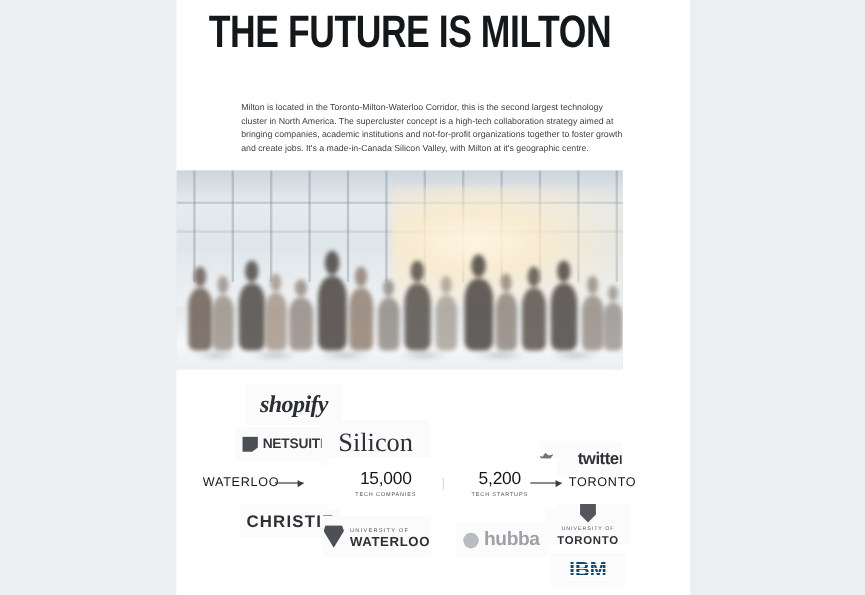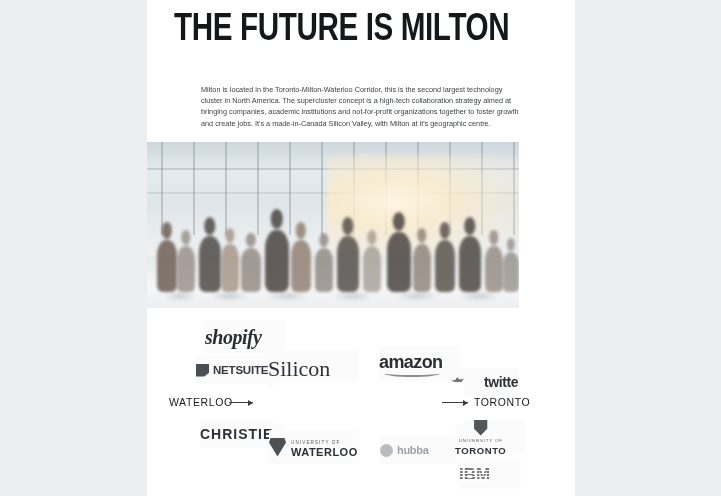--- a/index.html
+++ b/index.html
@@ -150,7 +150,7 @@
     border: 0px solid transparent;
     display: flex;
     align-items: center;
-    justify-content: flex-start;
+    justify-content: center;
     color: #5d6266;
     font-size: 11px;
     overflow: hidden;

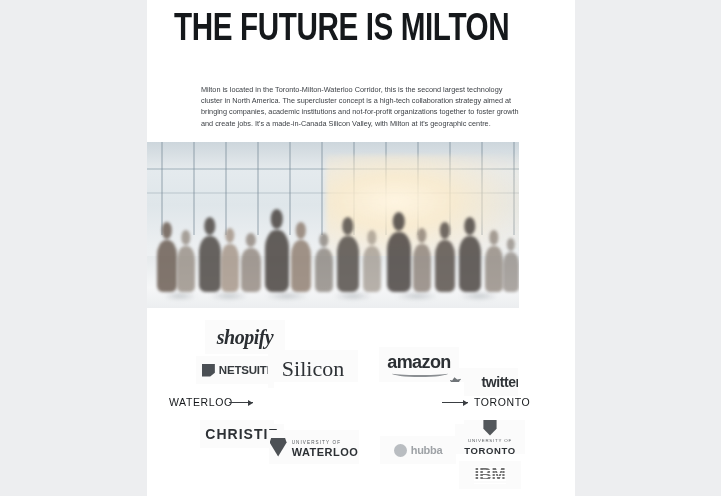--- a/index.html
+++ b/index.html
@@ -377,12 +377,6 @@
       <span class="google-txt">Silicon</span>
     </div>
 
-    <div class="logo tile-amazon">
-      <span class="amazon-wrap">
-        <span class="amazon-txt">amazon</span>
-        <span class="amazon-swoosh"></span>
-      </span>
-    </div>
 
     <div class="logo tile-twitter">
       <span class="twitter-wrap">

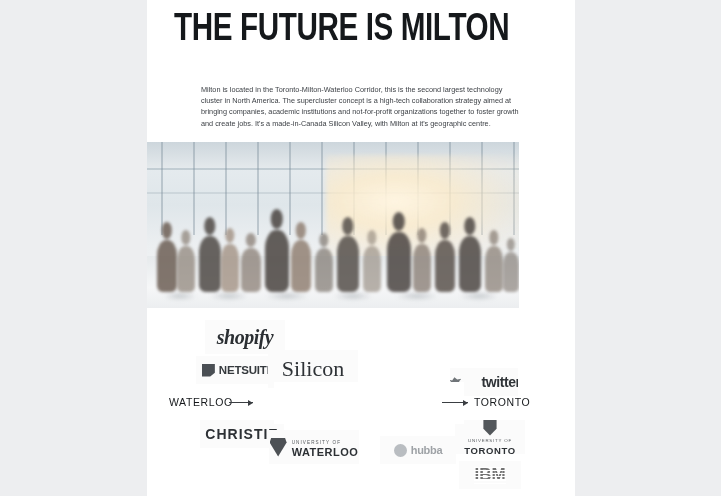--- a/index.html
+++ b/index.html
@@ -422,6 +422,10 @@
     <div class="arrow arrow-left"></div>
 
     <div class="stats">
+      <div class="stat">
+        <div class="stat-num">15,000</div>
+        <div class="stat-lbl">TECH COMPANIES</div>
+      </div>
     </div>
 
     <div class="arrow arrow-right"></div>

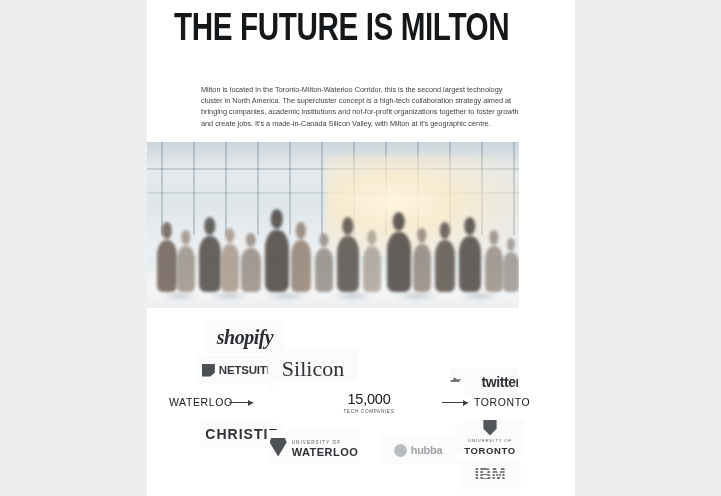--- a/index.html
+++ b/index.html
@@ -426,6 +426,10 @@
         <div class="stat-num">15,000</div>
         <div class="stat-lbl">TECH COMPANIES</div>
       </div>
+      <div class="stat">
+        <div class="stat-num">5,200</div>
+        <div class="stat-lbl">TECH STARTUPS</div>
+      </div>
     </div>
 
     <div class="arrow arrow-right"></div>

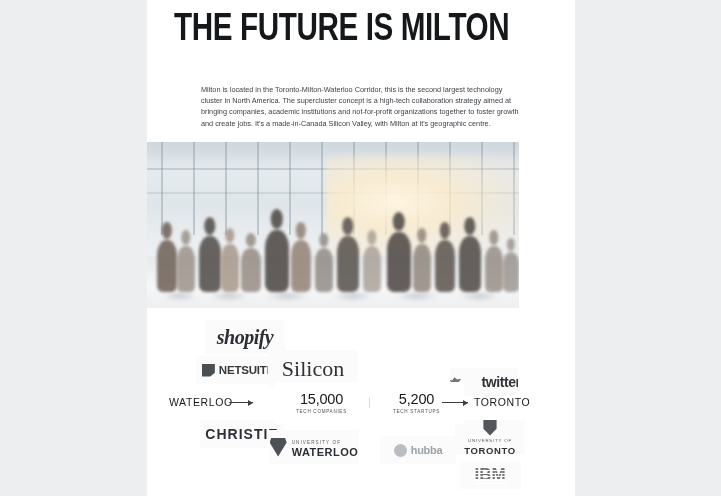--- a/index.html
+++ b/index.html
@@ -218,7 +218,7 @@
   .uw-big { font-size: 11px; font-weight: bold; letter-spacing: 0.5px; color: #2c3034; }
   .hubba-wrap { display: flex; align-items: center; gap: 4px; }
   .hubba-dot { width: 13px; height: 13px; border-radius: 50%; background: #b9bdc1; }
-  .hubba-txt { font-size: 11px; font-weight: bold; color: #9ea2a6; letter-spacing: -0.3px; }
+  .hubba-txt { font-size: 16px; font-weight: bold; color: #9ea2a6; letter-spacing: -0.3px; }
   .uoft-wrap { display: flex; flex-direction: column; align-items: center; gap: 2px; }
   .uoft-crest {
     width: 15px; height: 17px; background: #53575b;

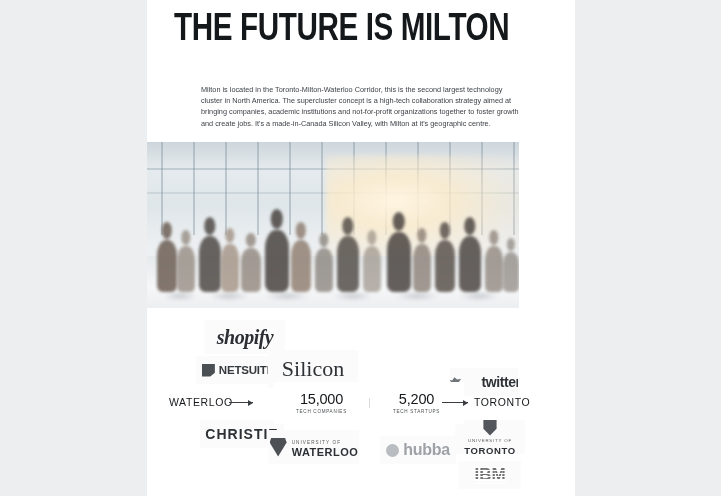--- a/index.html
+++ b/index.html
@@ -227,7 +227,7 @@
   .uoft-small { font-size: 4.4px; letter-spacing: 0.8px; color: #55595d; }
   .uoft-big { font-size: 9.5px; font-weight: bold; letter-spacing: 0.6px; color: #2d3135; }
   .ibm-txt {
-    font-size: 17px; font-weight: bold; letter-spacing: 0px; color: #737373;
+    font-size: 17px; font-weight: bold; letter-spacing: 0px; color: #0c4a6e;
     position: relative;
   }
   .ibm-stripes {

